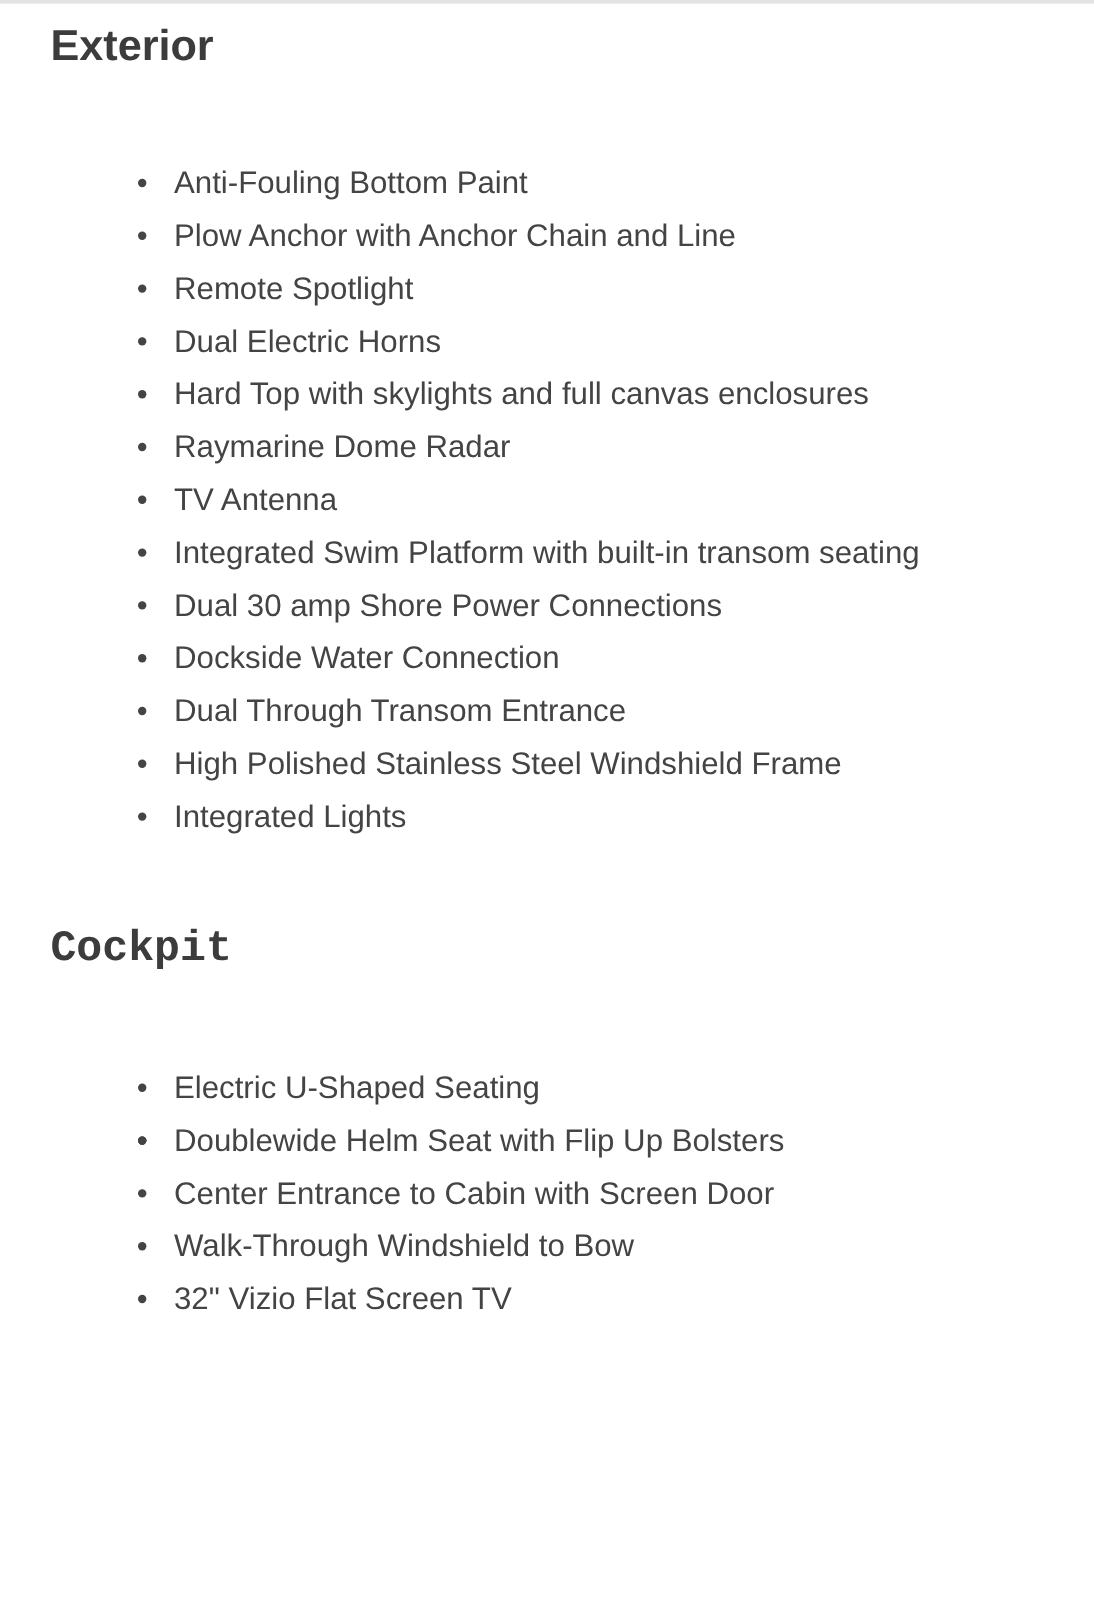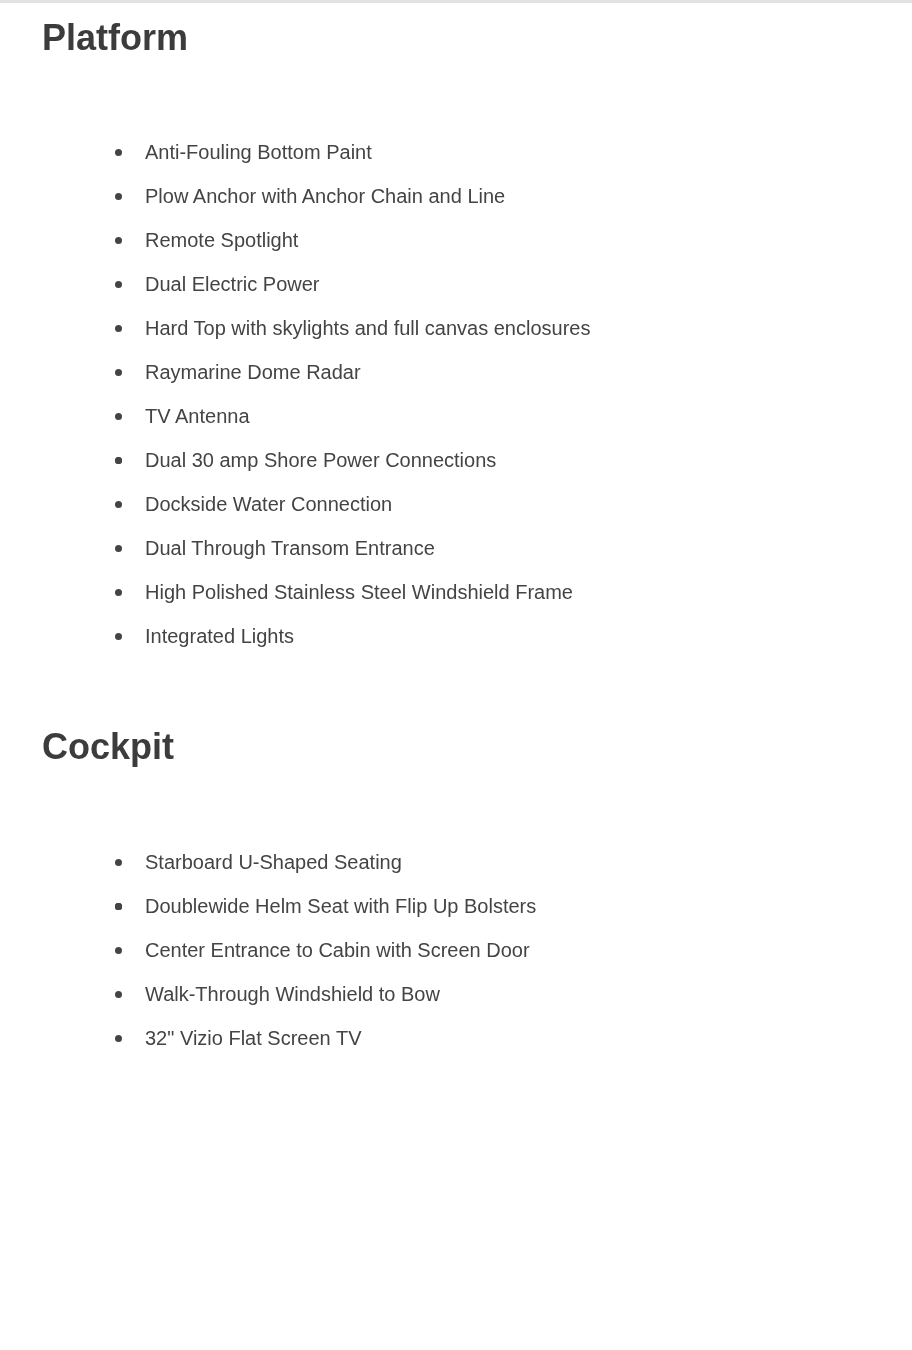--- a/index.html
+++ b/index.html
@@ -56,7 +56,7 @@
 <div class="content">
 
   <section class="features-section first">
-    <h2 class="section-heading">Platform</h2>
+    <h2 class="section-heading">Exterior</h2>
     <ul class="feature-list">
         <li><span class="dot"></span><span class="txt">Anti-Fouling Bottom Paint</span></li>
         <li><span class="dot"></span><span class="txt">Plow Anchor with Anchor Chain and Line</span></li>

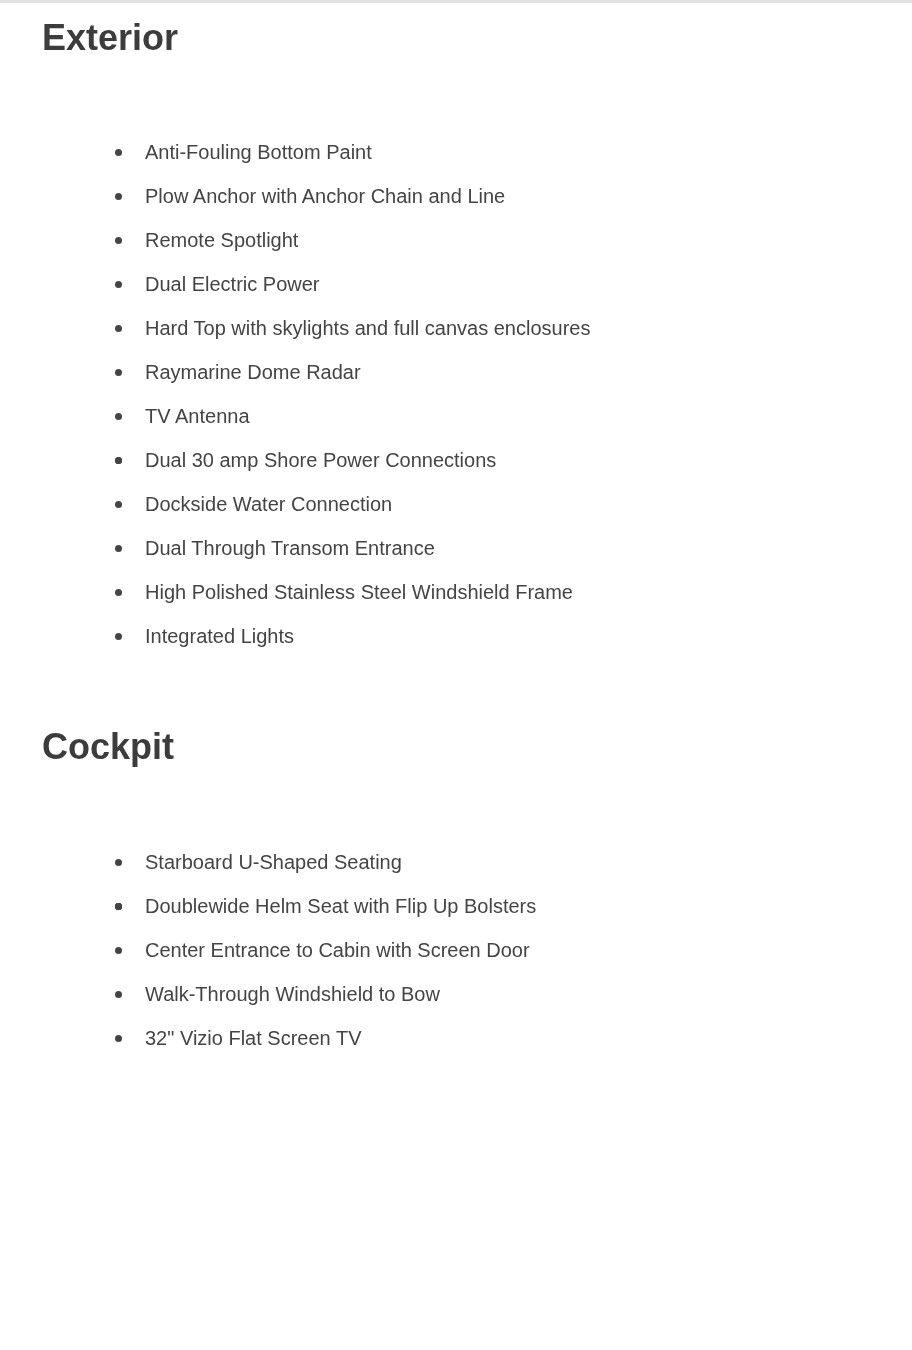--- a/index.html
+++ b/index.html
@@ -36,7 +36,7 @@
   ul.feature-list li {
     position: relative;
     padding-left: 103px;
-    font-size: 20px;
+    font-size: 26px;
     line-height: 44px;
     color: #444444;
   }

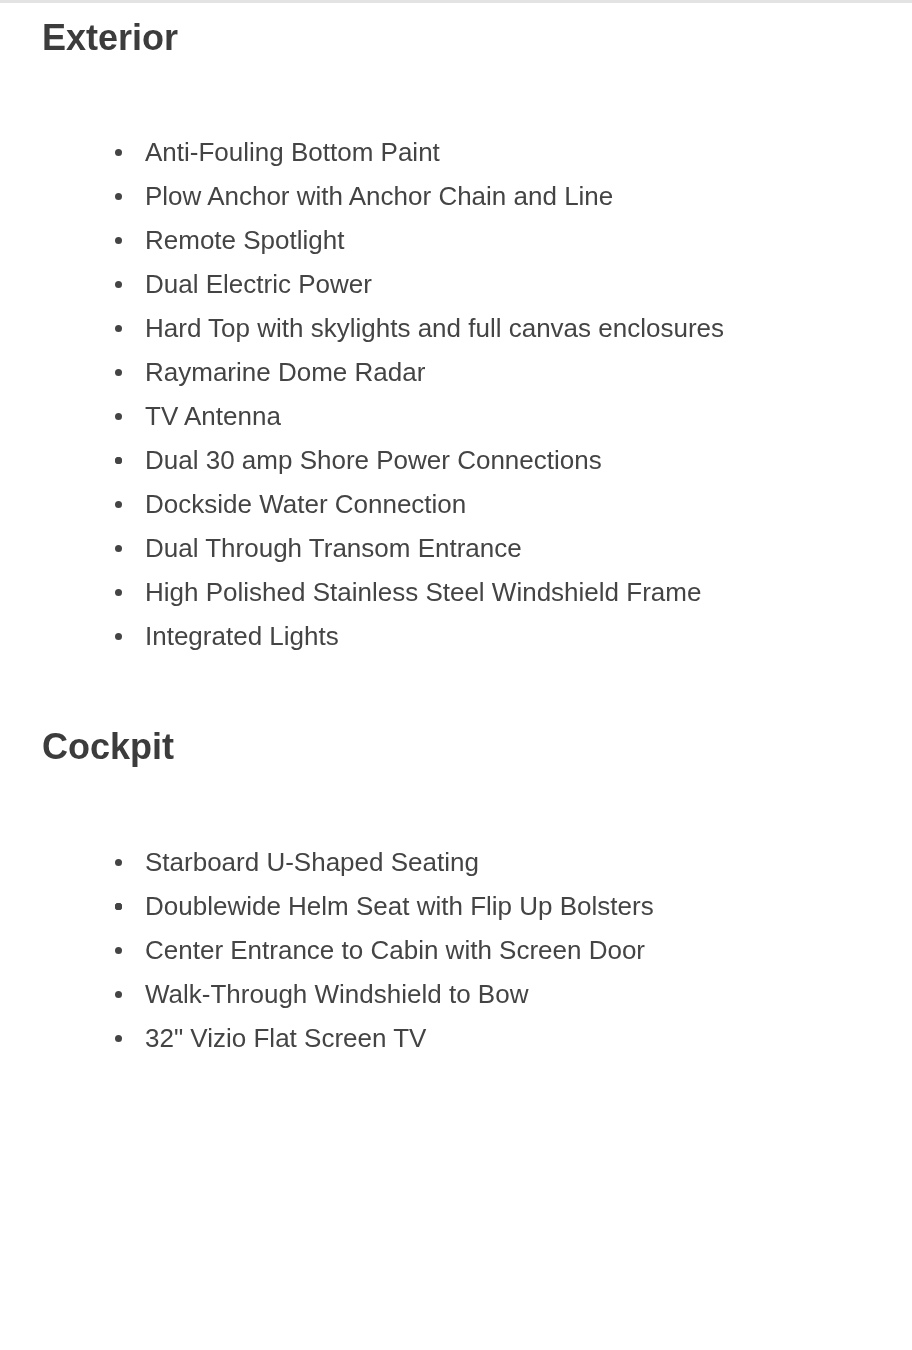--- a/index.html
+++ b/index.html
@@ -61,7 +61,7 @@
         <li><span class="dot"></span><span class="txt">Anti-Fouling Bottom Paint</span></li>
         <li><span class="dot"></span><span class="txt">Plow Anchor with Anchor Chain and Line</span></li>
         <li><span class="dot"></span><span class="txt">Remote Spotlight</span></li>
-        <li><span class="dot"></span><span class="txt">Dual Electric Power</span></li>
+        <li><span class="dot"></span><span class="txt">Dual Electric Horns</span></li>
         <li><span class="dot"></span><span class="txt">Hard Top with skylights and full canvas enclosures</span></li>
         <li><span class="dot"></span><span class="txt">Raymarine Dome Radar</span></li>
         <li><span class="dot"></span><span class="txt">TV Antenna</span></li>

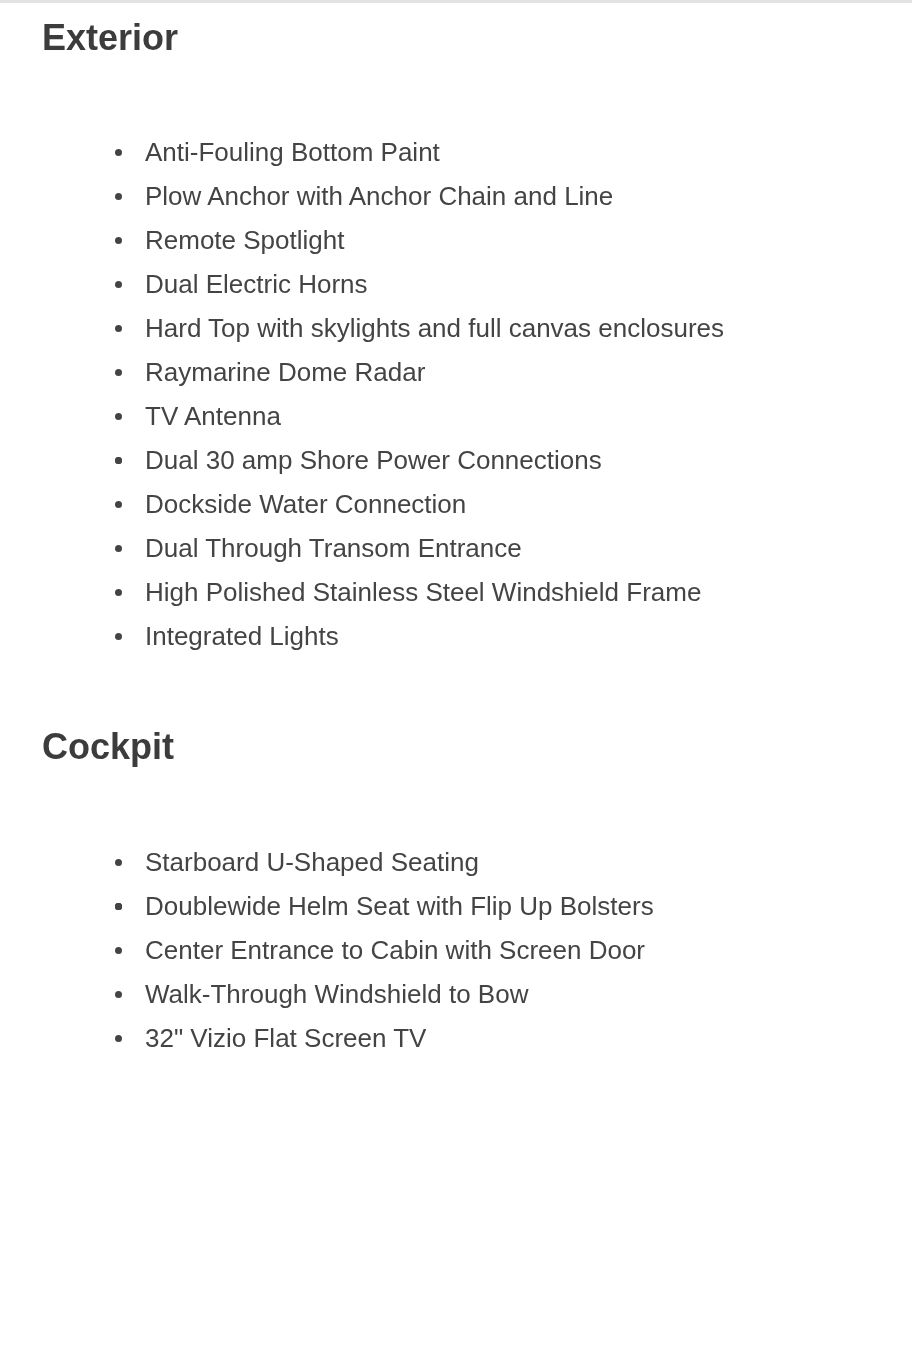--- a/index.html
+++ b/index.html
@@ -65,7 +65,7 @@
         <li><span class="dot"></span><span class="txt">Hard Top with skylights and full canvas enclosures</span></li>
         <li><span class="dot"></span><span class="txt">Raymarine Dome Radar</span></li>
         <li><span class="dot"></span><span class="txt">TV Antenna</span></li>
-        <li><span class="dot"></span></li>
+        <li><span class="dot"></span><span class="txt">Integrated Swim Platform with built-in transom seating</span></li>
         <li><span class="dot"></span><span class="txt">Dual 30 amp Shore Power Connections</span></li>
         <li><span class="dot"></span><span class="txt">Dockside Water Connection</span></li>
         <li><span class="dot"></span><span class="txt">Dual Through Transom Entrance</span></li>

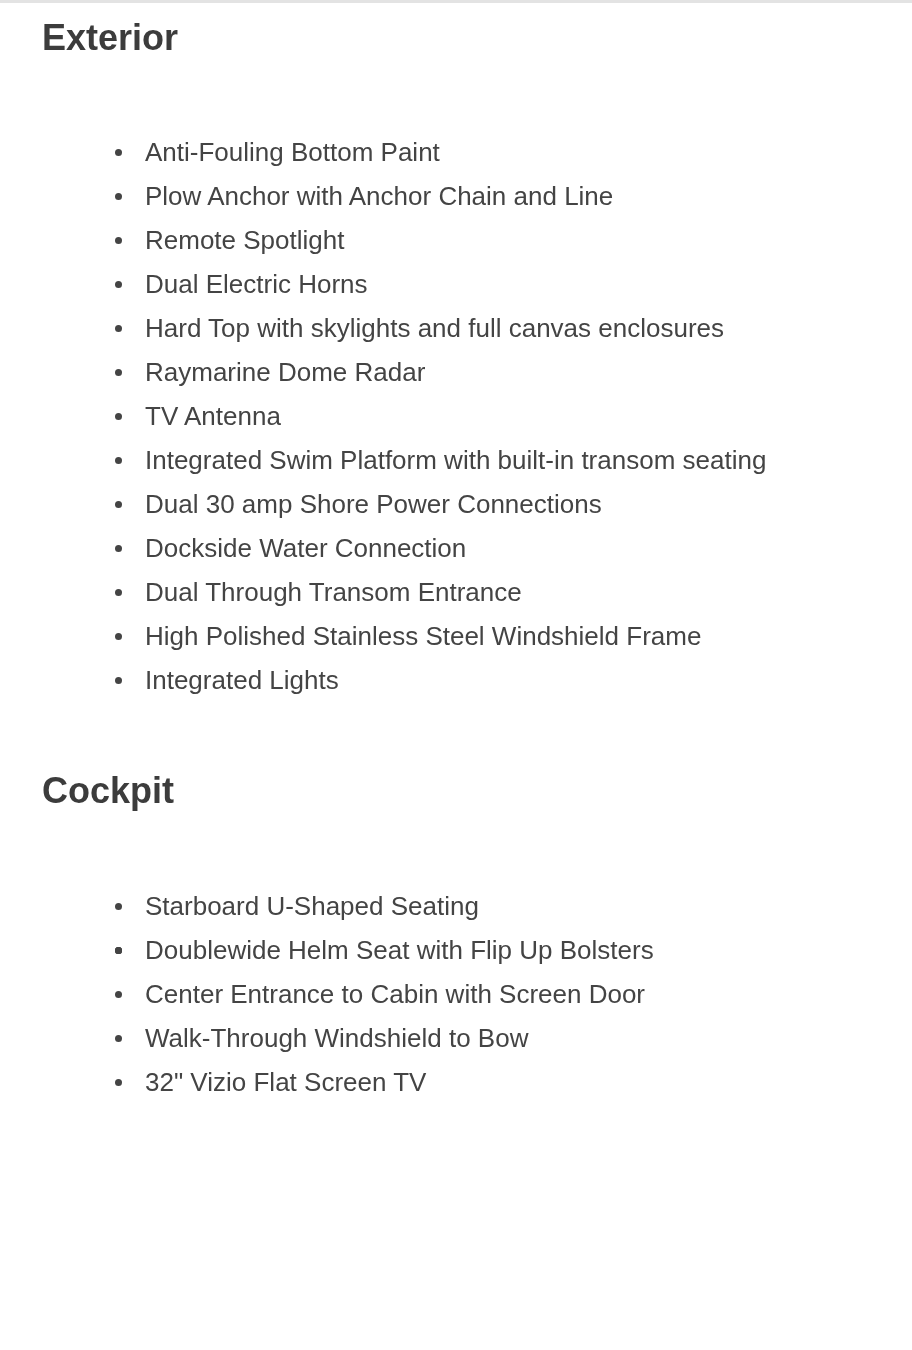--- a/index.html
+++ b/index.html
@@ -27,6 +27,7 @@
   }
   section.features-section.second h2.section-heading {
     margin-top: 68px;
+    font-family: Liberation Mono, monospace;
   }
   ul.feature-list {
     list-style: none;

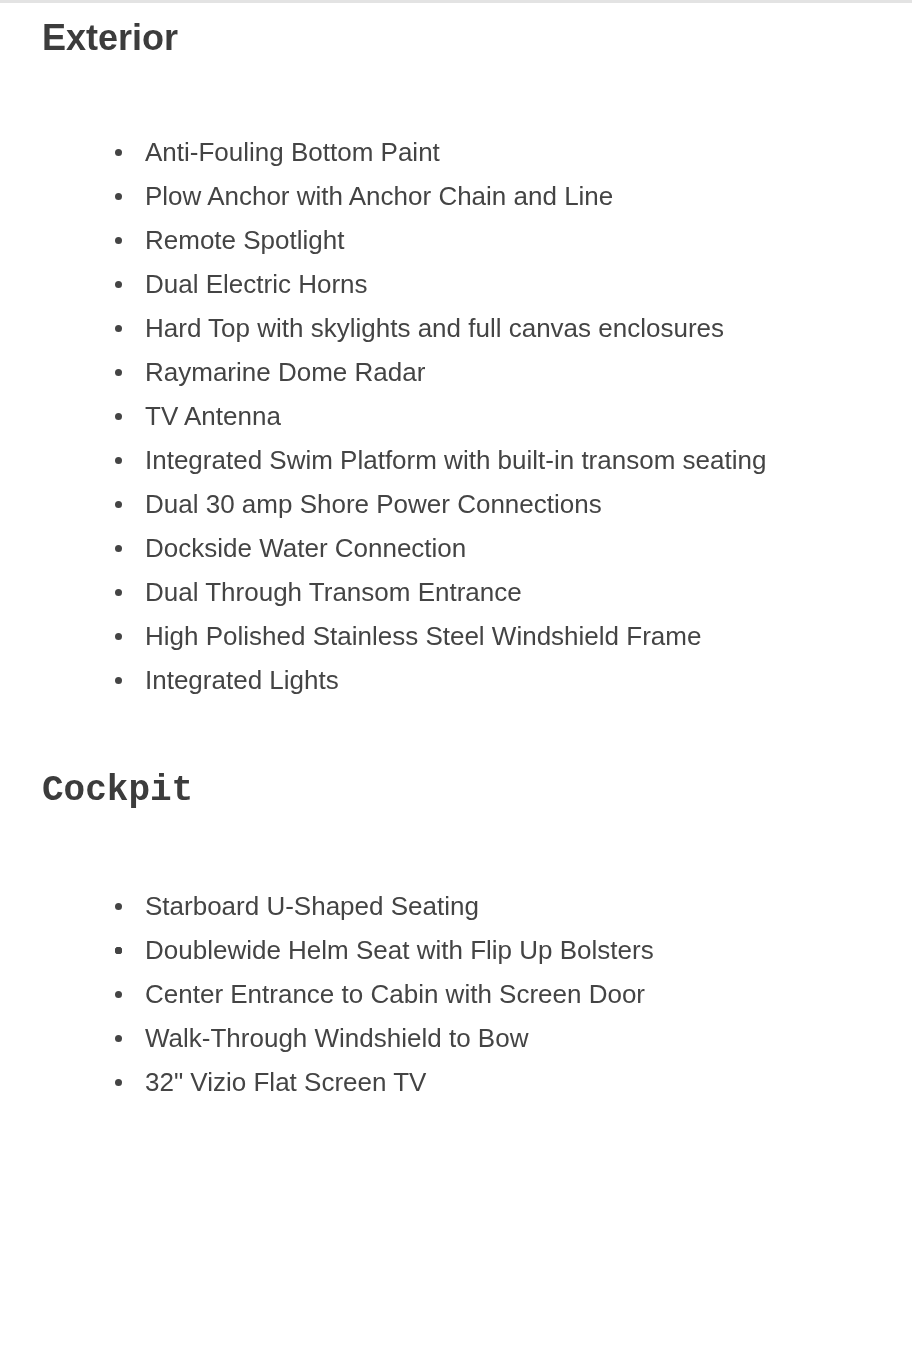--- a/index.html
+++ b/index.html
@@ -78,7 +78,7 @@
   <section class="features-section second">
     <h2 class="section-heading">Cockpit</h2>
     <ul class="feature-list">
-        <li><span class="dot"></span><span class="txt">Starboard U-Shaped Seating</span></li>
+        <li><span class="dot"></span><span class="txt">Electric U-Shaped Seating</span></li>
         <li><span class="dot"></span></li>
         <li><span class="dot"></span></li>
         <li><span class="dot"></span><span class="txt">Doublewide Helm Seat with Flip Up Bolsters</span></li>

